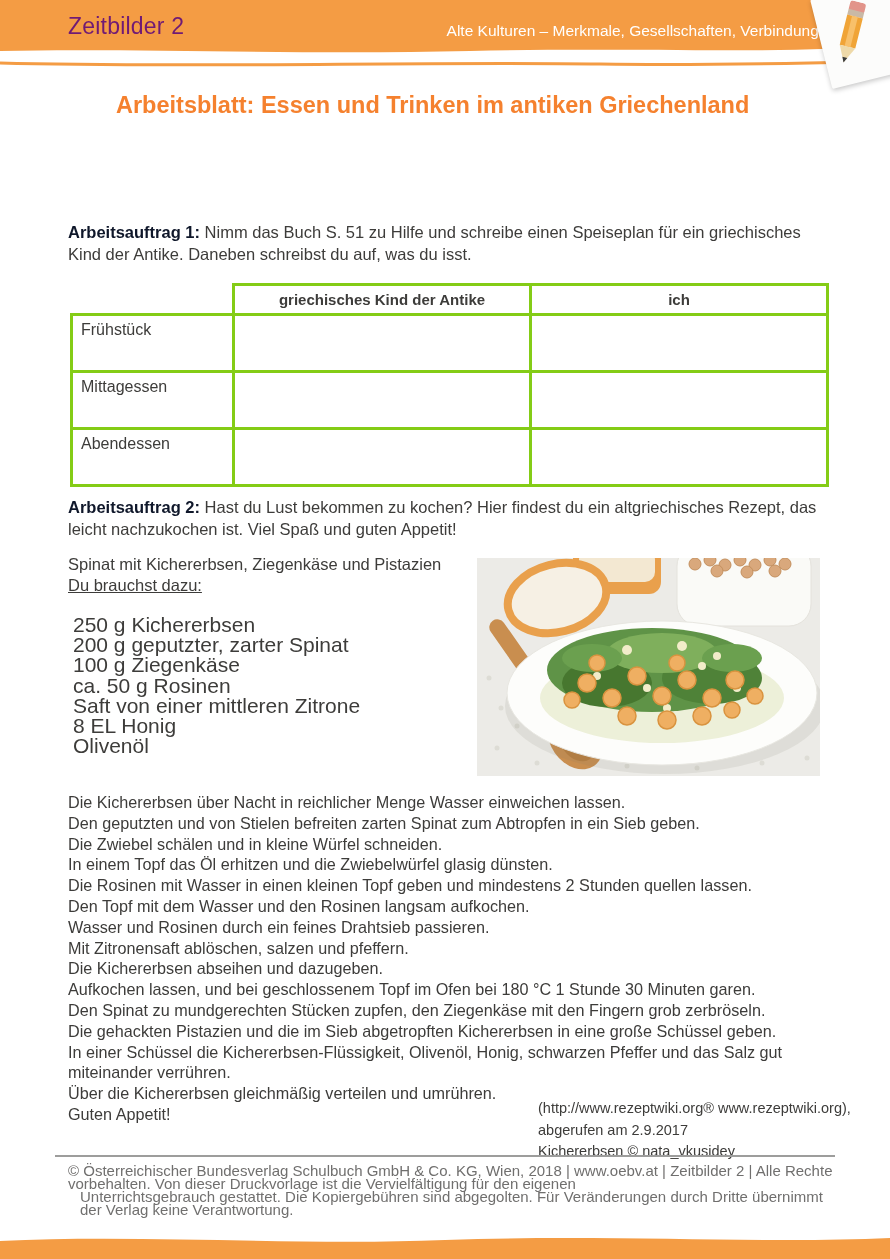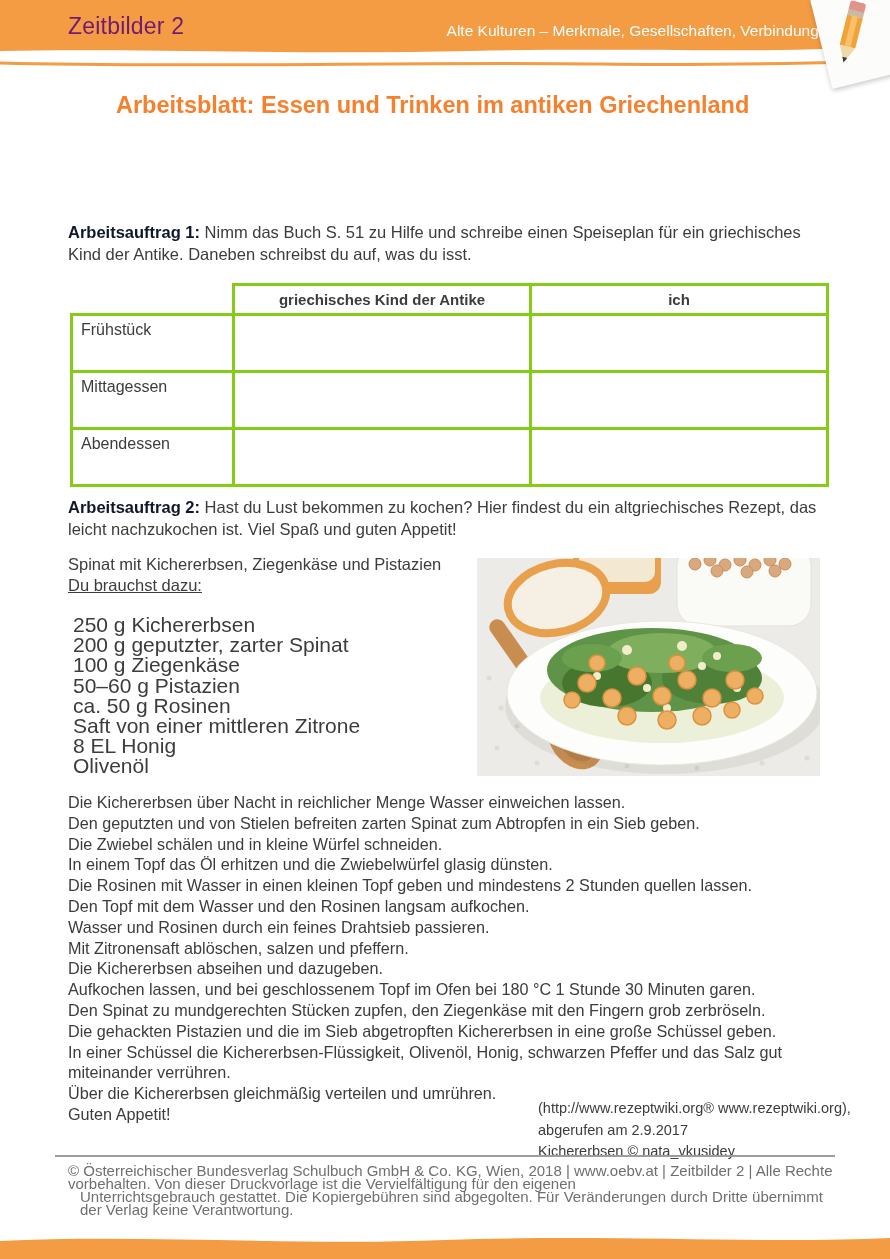--- a/index.html
+++ b/index.html
@@ -115,7 +115,6 @@
   <div>250 g Kichererbsen</div>
       <div>200 g geputzter, zarter Spinat</div>
       <div>100 g Ziegenkäse</div>
-      <div>50–60 g Pistazien</div>
       <div>ca. 50 g Rosinen</div>
       <div>Saft von einer mittleren Zitrone</div>
       <div>8 EL Honig</div>

